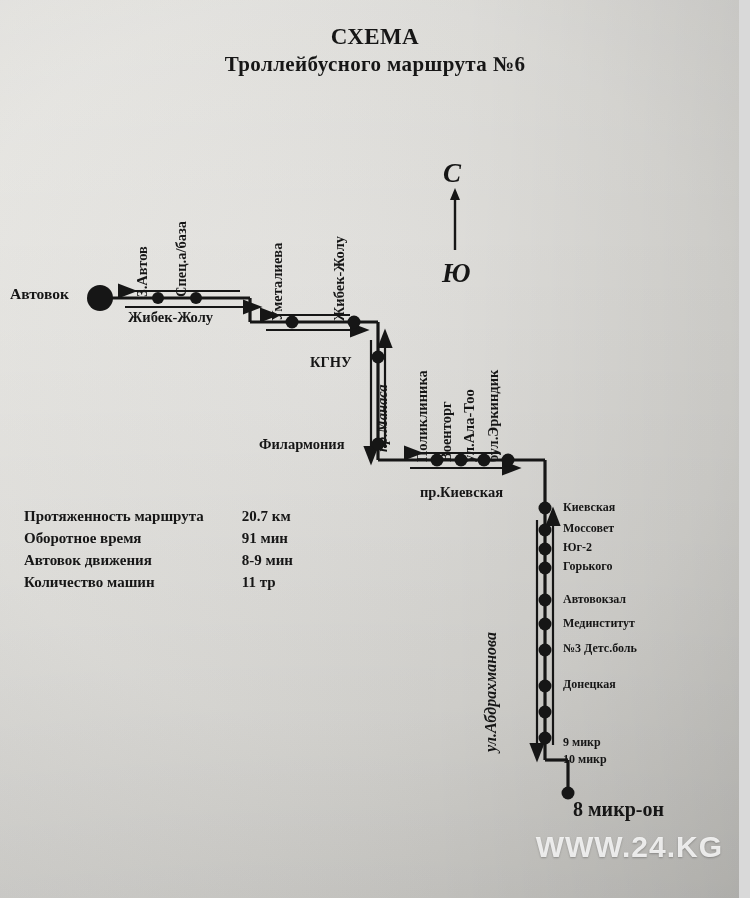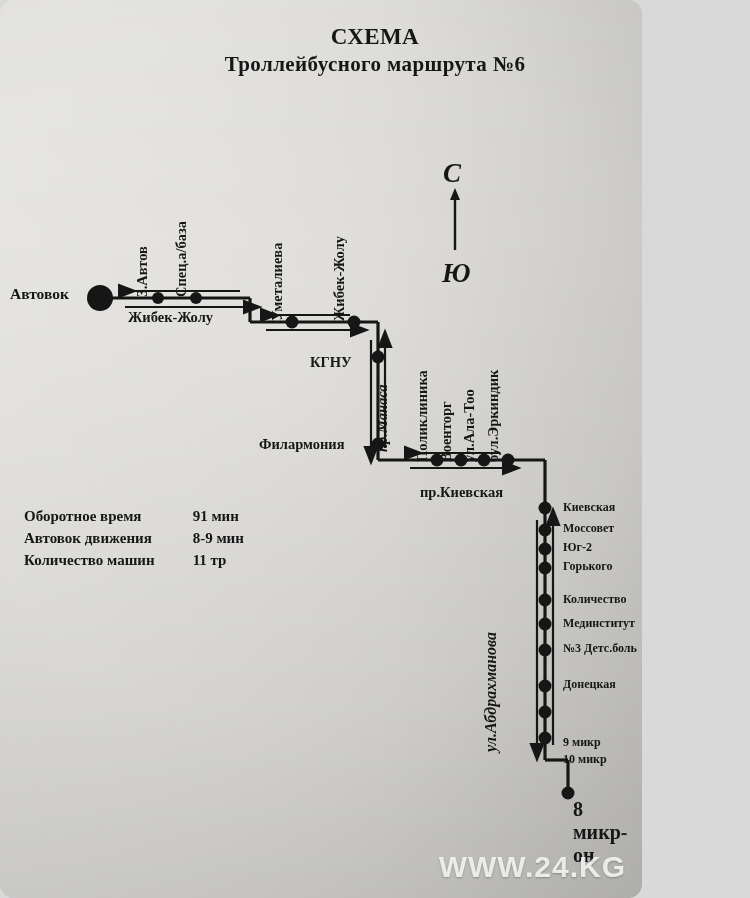--- a/index.html
+++ b/index.html
@@ -9,13 +9,12 @@
   }
   #page {
     position: relative;
-    width: 642px;
+    width: 739px;
     height: 898px;
     overflow: hidden;
     background: #d6d6d4;
     font-family: "Liberation Serif", serif;
     color: #161616;
-    border-radius: 14px;
   }
   
   #paper {

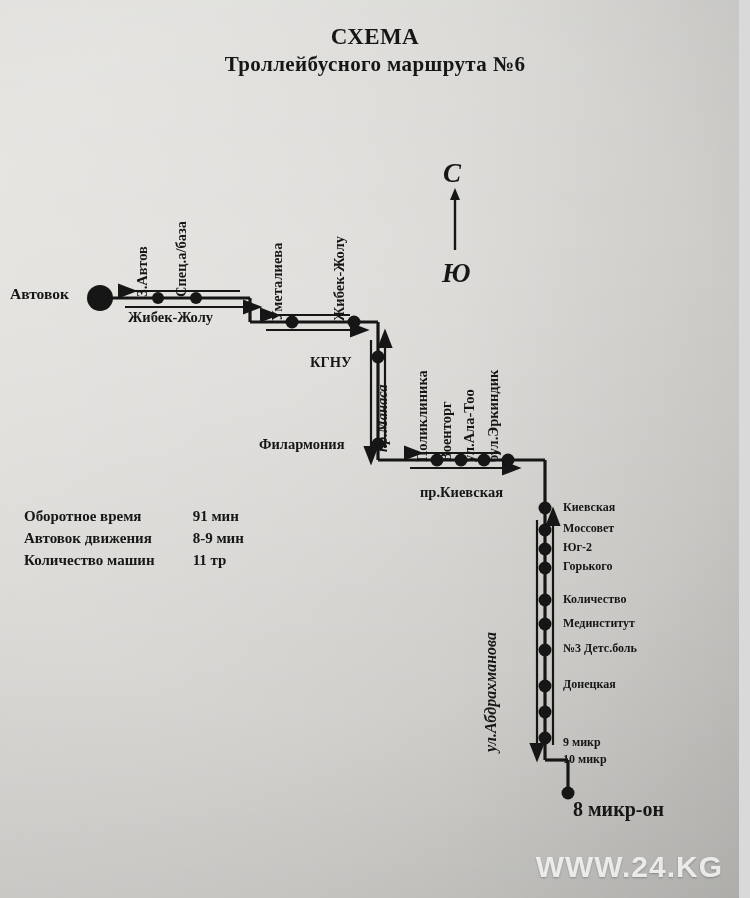--- a/index.html
+++ b/index.html
@@ -272,6 +272,10 @@
     <table>
       <tbody>
         <tr>
+          <td>Протяженность маршрута</td>
+          <td class="val">20.7 км</td>
+        </tr>
+        <tr>
           <td>Оборотное время</td>
           <td class="val">91 мин</td>
         </tr>

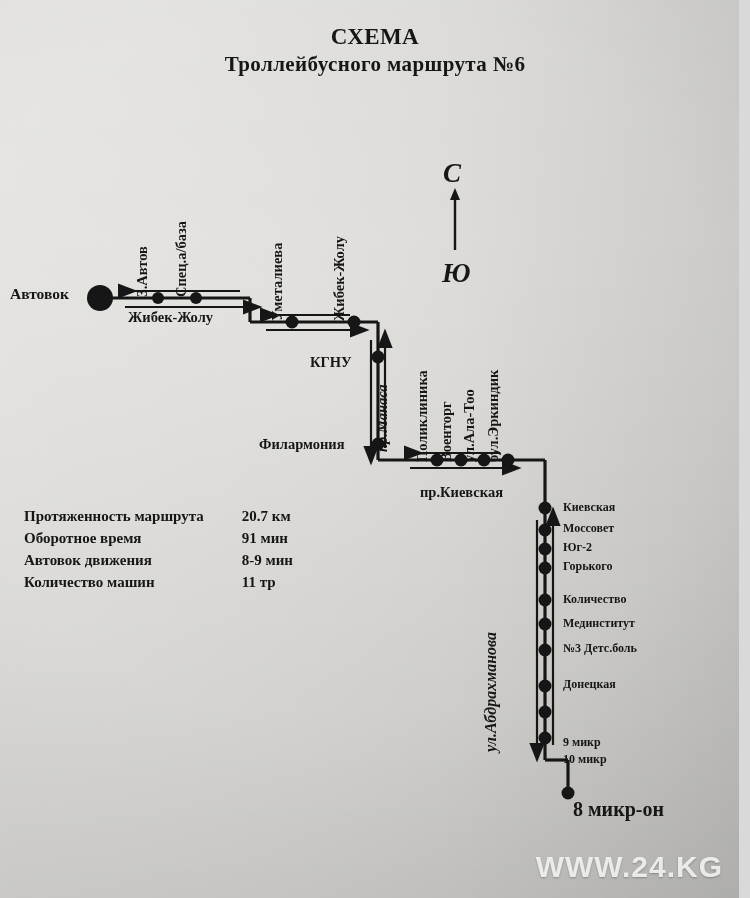--- a/index.html
+++ b/index.html
@@ -259,7 +259,7 @@
   <div class="stop-name" style="top:521px;">Моссовет</div>
   <div class="stop-name" style="top:540px;">Юг-2</div>
   <div class="stop-name" style="top:559px;">Горького</div>
-  <div class="stop-name" style="top:592px;">Количество</div>
+  <div class="stop-name" style="top:592px;">Автовокзал</div>
   <div class="stop-name" style="top:616px;">Мединститут</div>
   <div class="stop-name" style="top:641px;">№3 Детс.боль</div>
   <div class="stop-name" style="top:677px;">Донецкая</div>

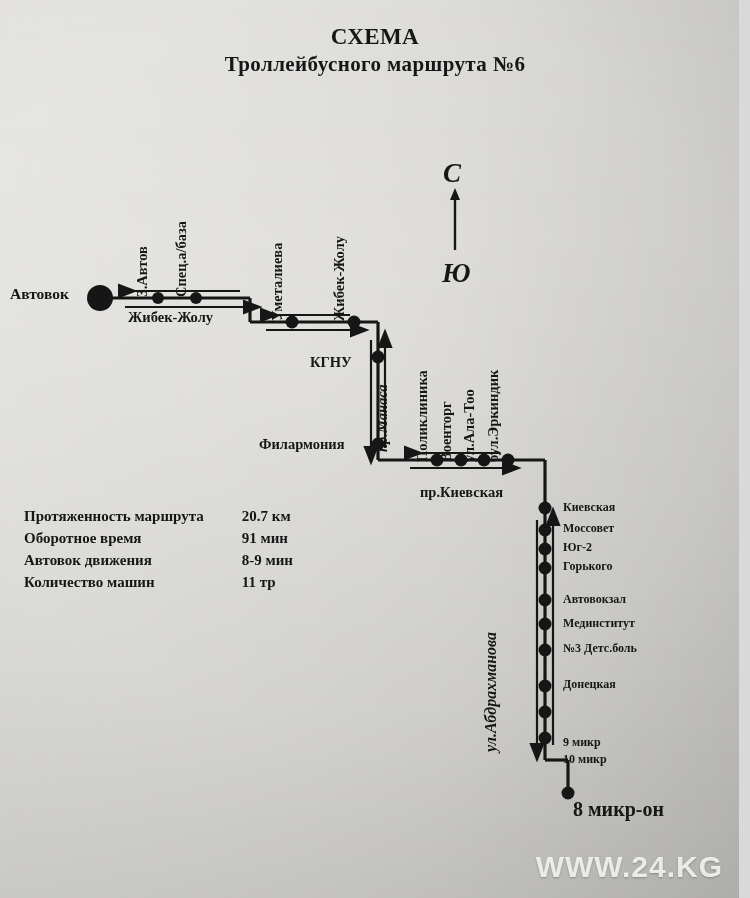--- a/index.html
+++ b/index.html
@@ -118,7 +118,7 @@
   #watermark {
     position: absolute;
     right: 16px;
-    bottom: 14px;
+    bottom: 34px;
     font-family: "Liberation Sans", sans-serif;
     font-weight: bold;
     font-size: 30px;

